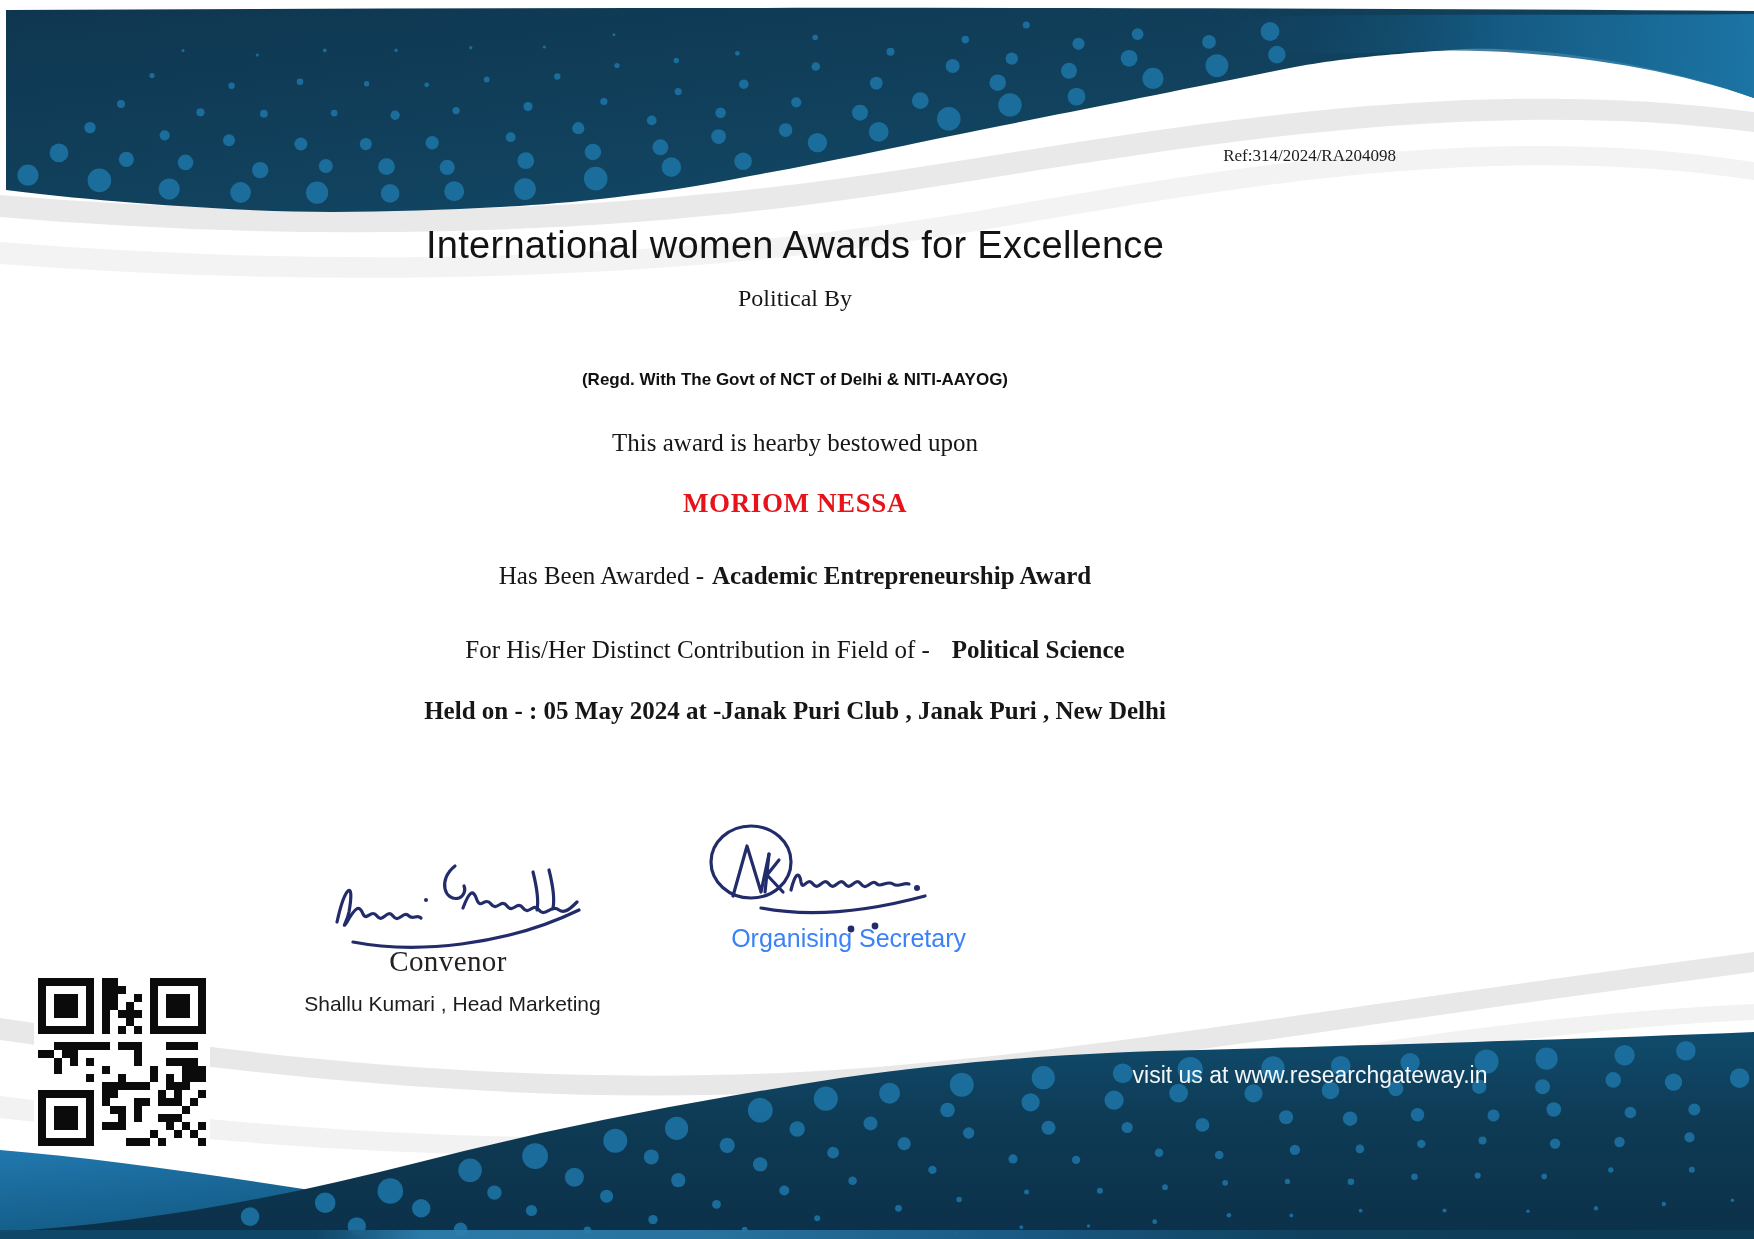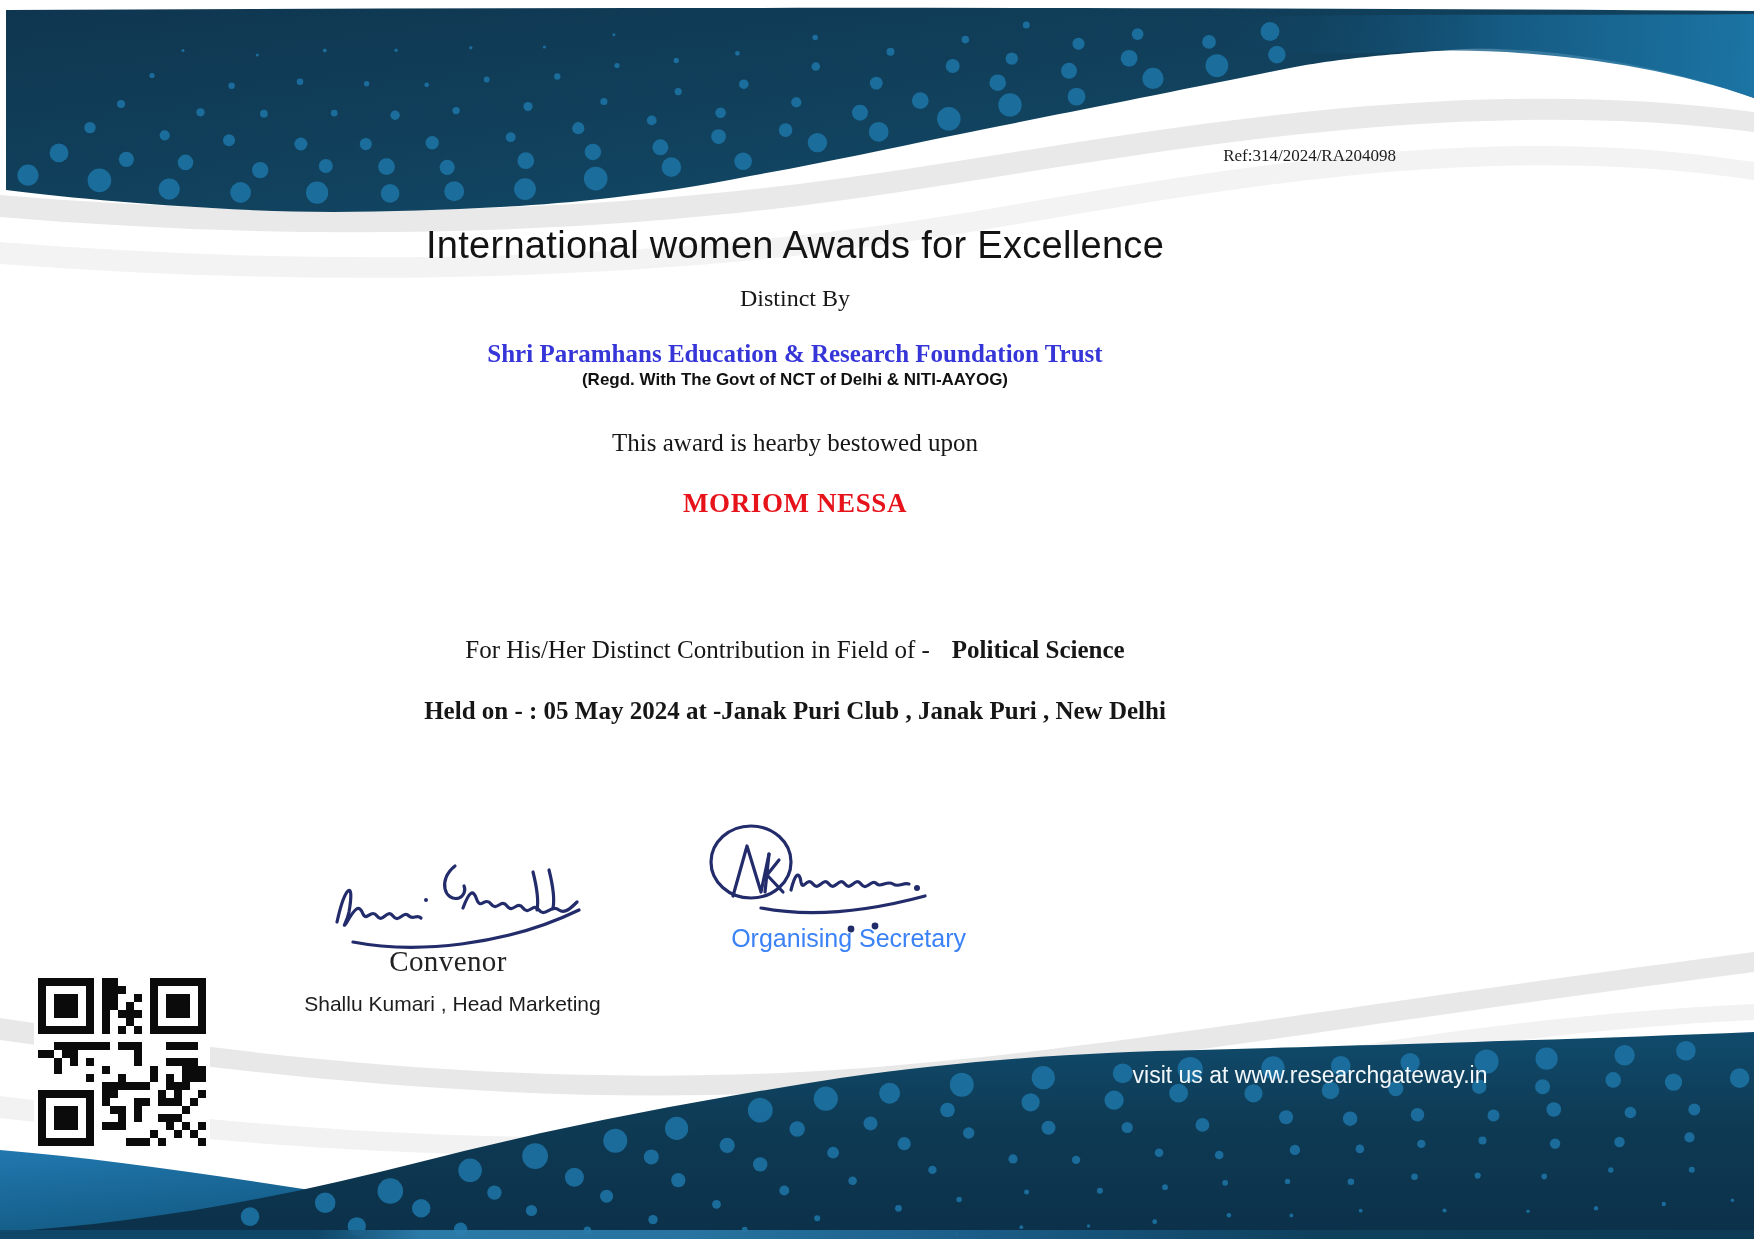--- a/index.html
+++ b/index.html
@@ -287,7 +287,7 @@
   <div class="ref">Ref:314/2024/RA204098</div>
 
   <div class="center-col title">International women Awards for Excellence</div>
-  <div class="center-col organized">Distinct By</div>
+  <div class="center-col organized">Political By</div>
   <div class="center-col foundation">Shri Paramhans Education &amp; Research Foundation Trust</div>
   <div class="center-col regd">(Regd. With The Govt of NCT of Delhi &amp; NITI-AAYOG)</div>
   <div class="center-col bestow">This award is hearby bestowed upon</div>

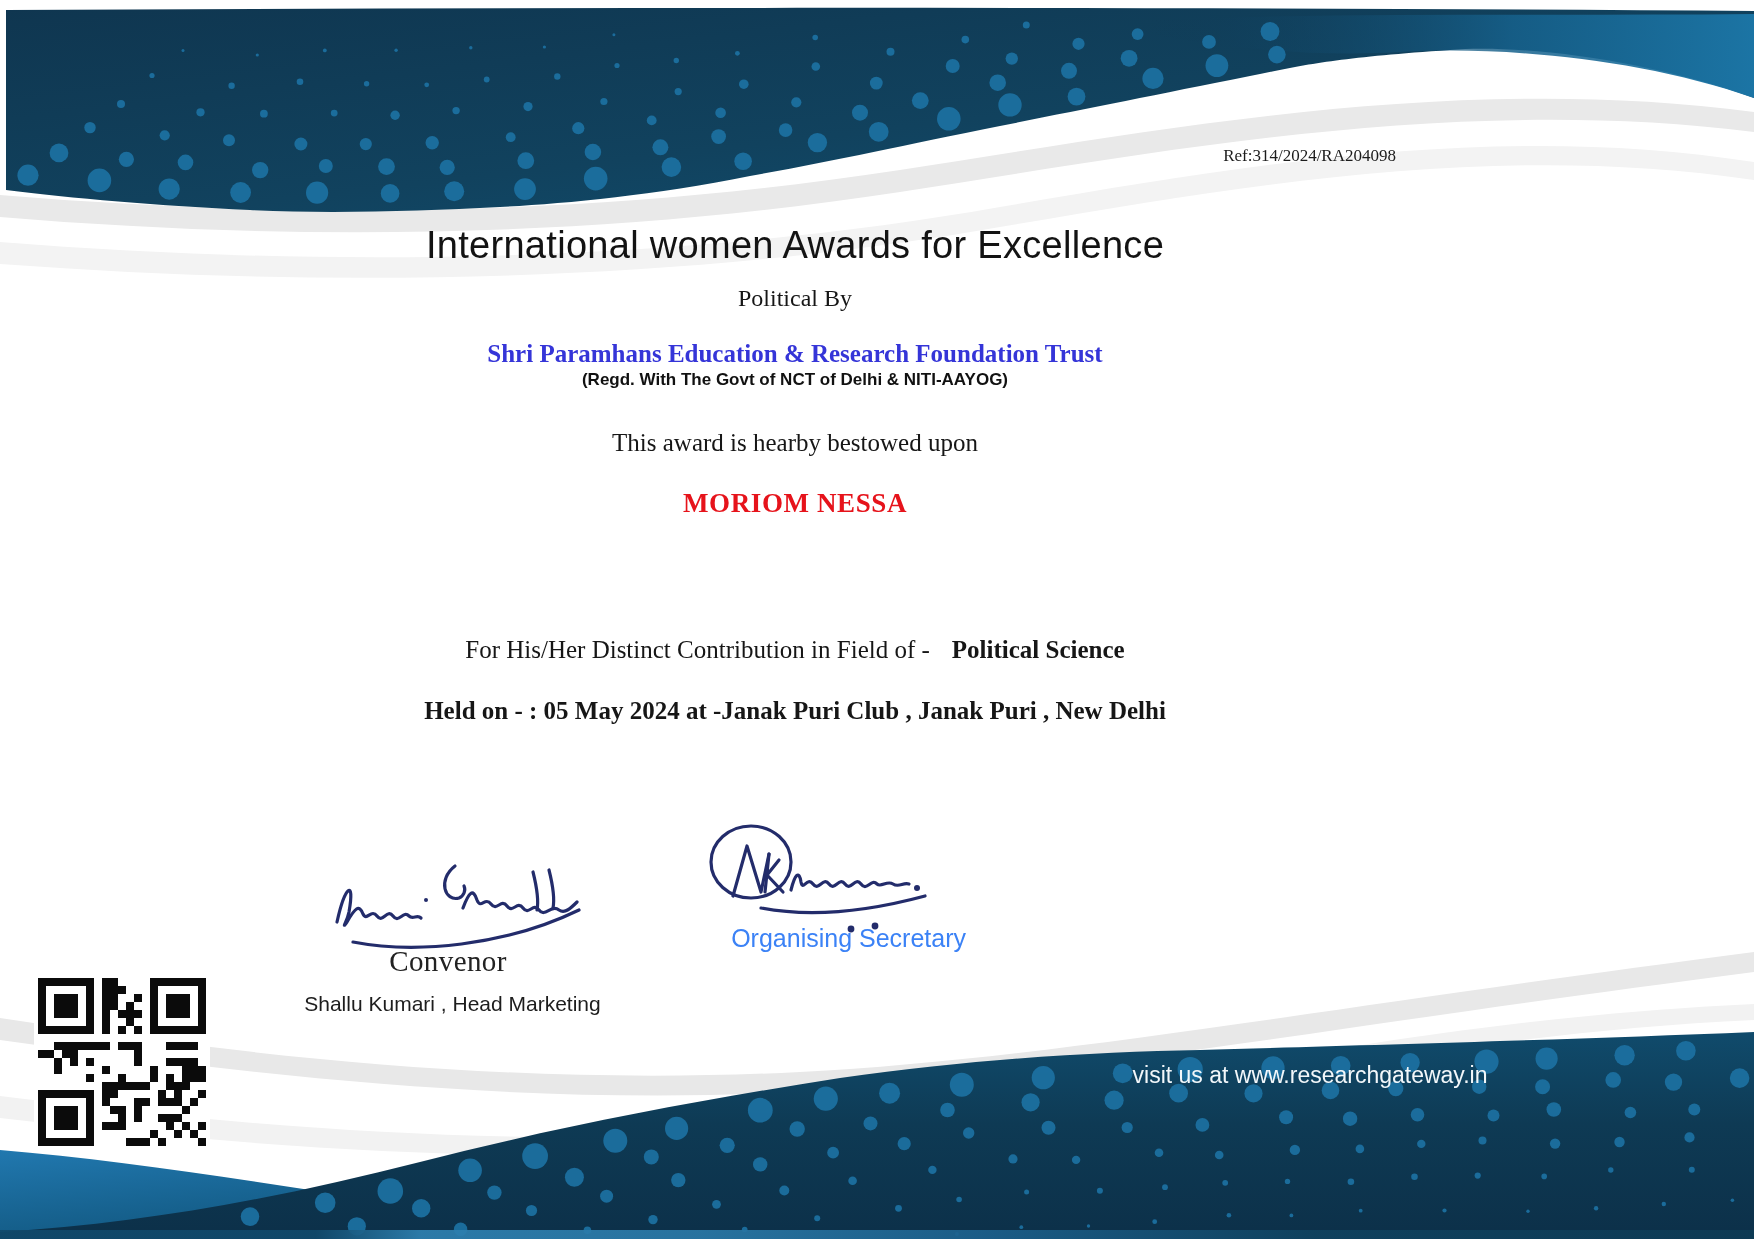--- a/index.html
+++ b/index.html
@@ -288,7 +288,6 @@
 
   <div class="center-col title">International women Awards for Excellence</div>
   <div class="center-col organized">Political By</div>
-  <div class="center-col foundation">Shri Paramhans Education &amp; Research Foundation Trust</div>
   <div class="center-col regd">(Regd. With The Govt of NCT of Delhi &amp; NITI-AAYOG)</div>
   <div class="center-col bestow">This award is hearby bestowed upon</div>
   <div class="center-col recipient">MORIOM NESSA</div>

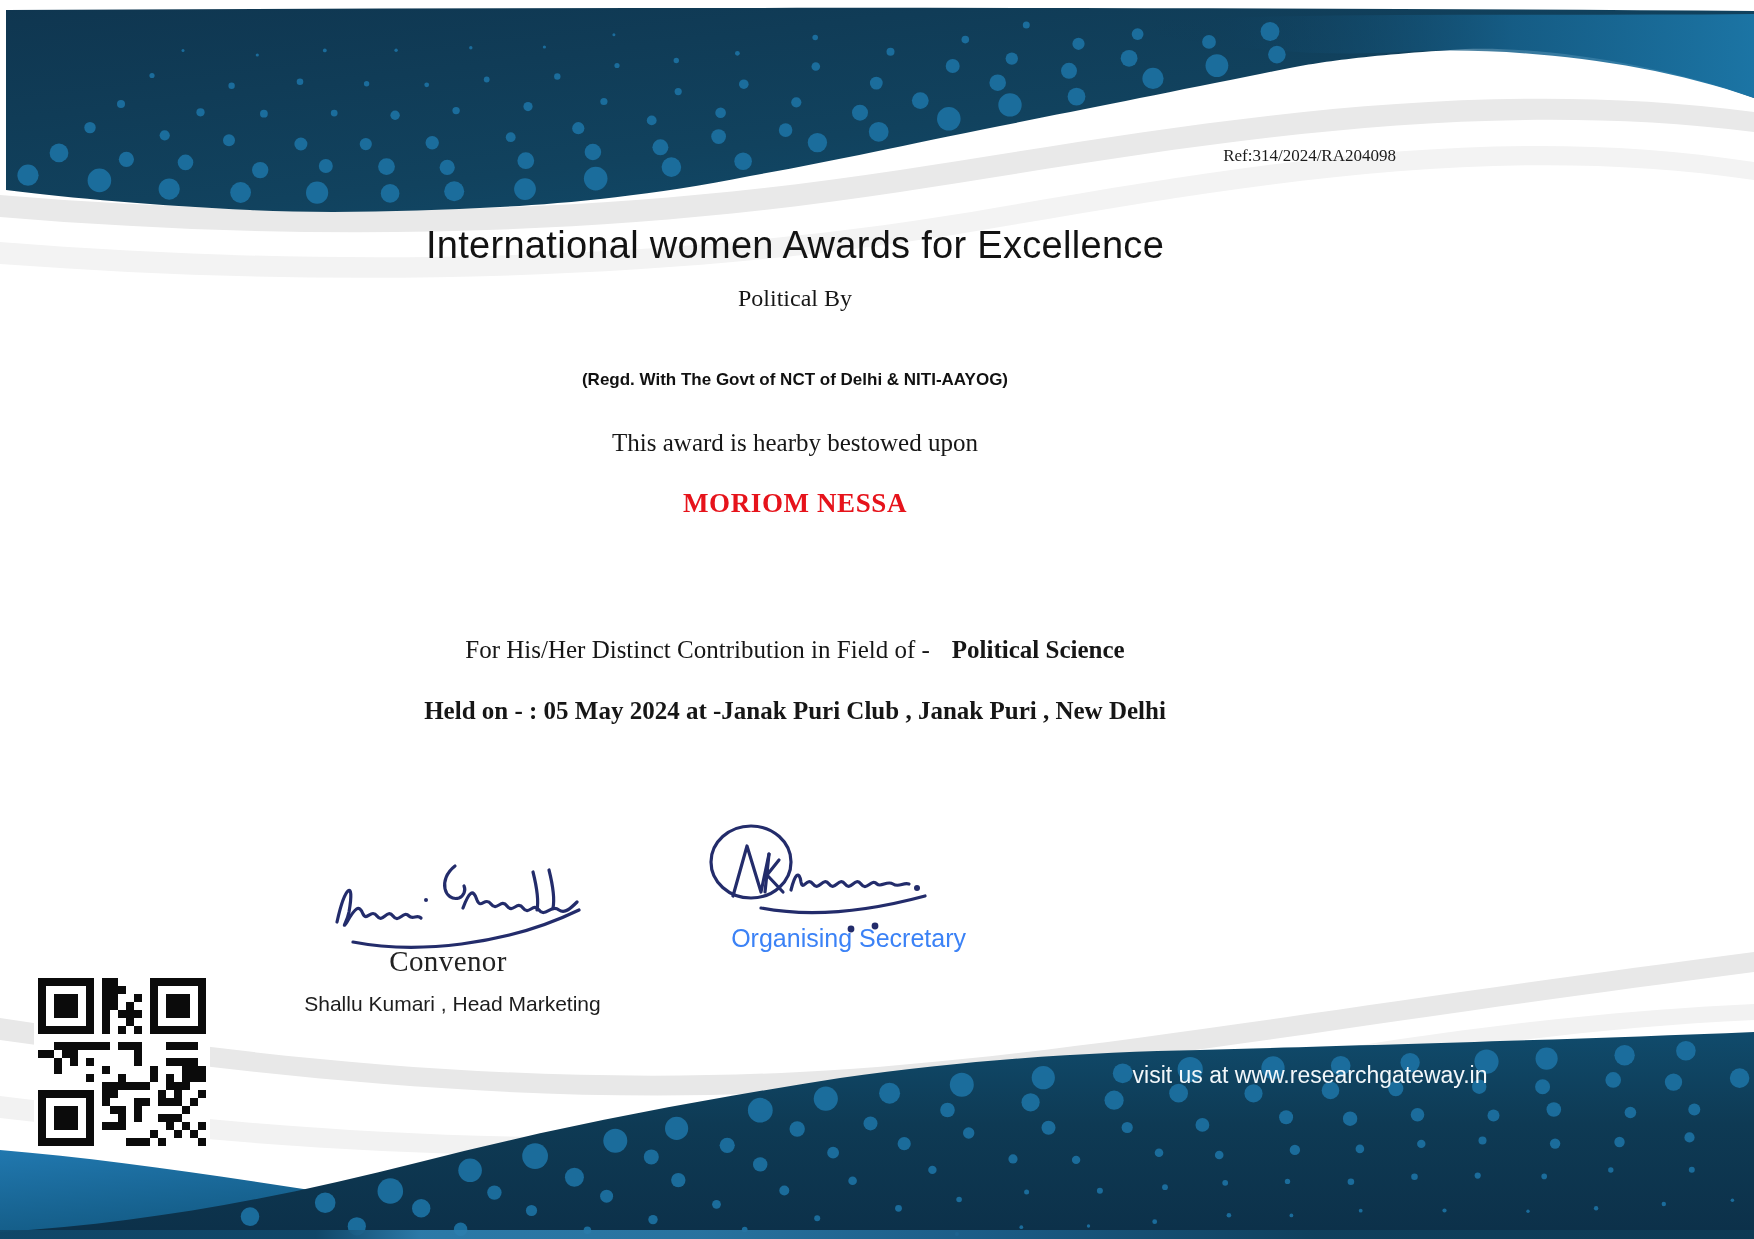--- a/index.html
+++ b/index.html
@@ -292,6 +292,9 @@
   <div class="center-col bestow">This award is hearby bestowed upon</div>
   <div class="center-col recipient">MORIOM NESSA</div>
 
+  <div class="center-col awarded">
+    <span>Has Been Awarded -</span><b>Academic Entrepreneurship Award</b>
+  </div>
 
   <div class="center-col field">
     <span>For His/Her Distinct Contribution in Field of -</span><b>Political Science</b>

